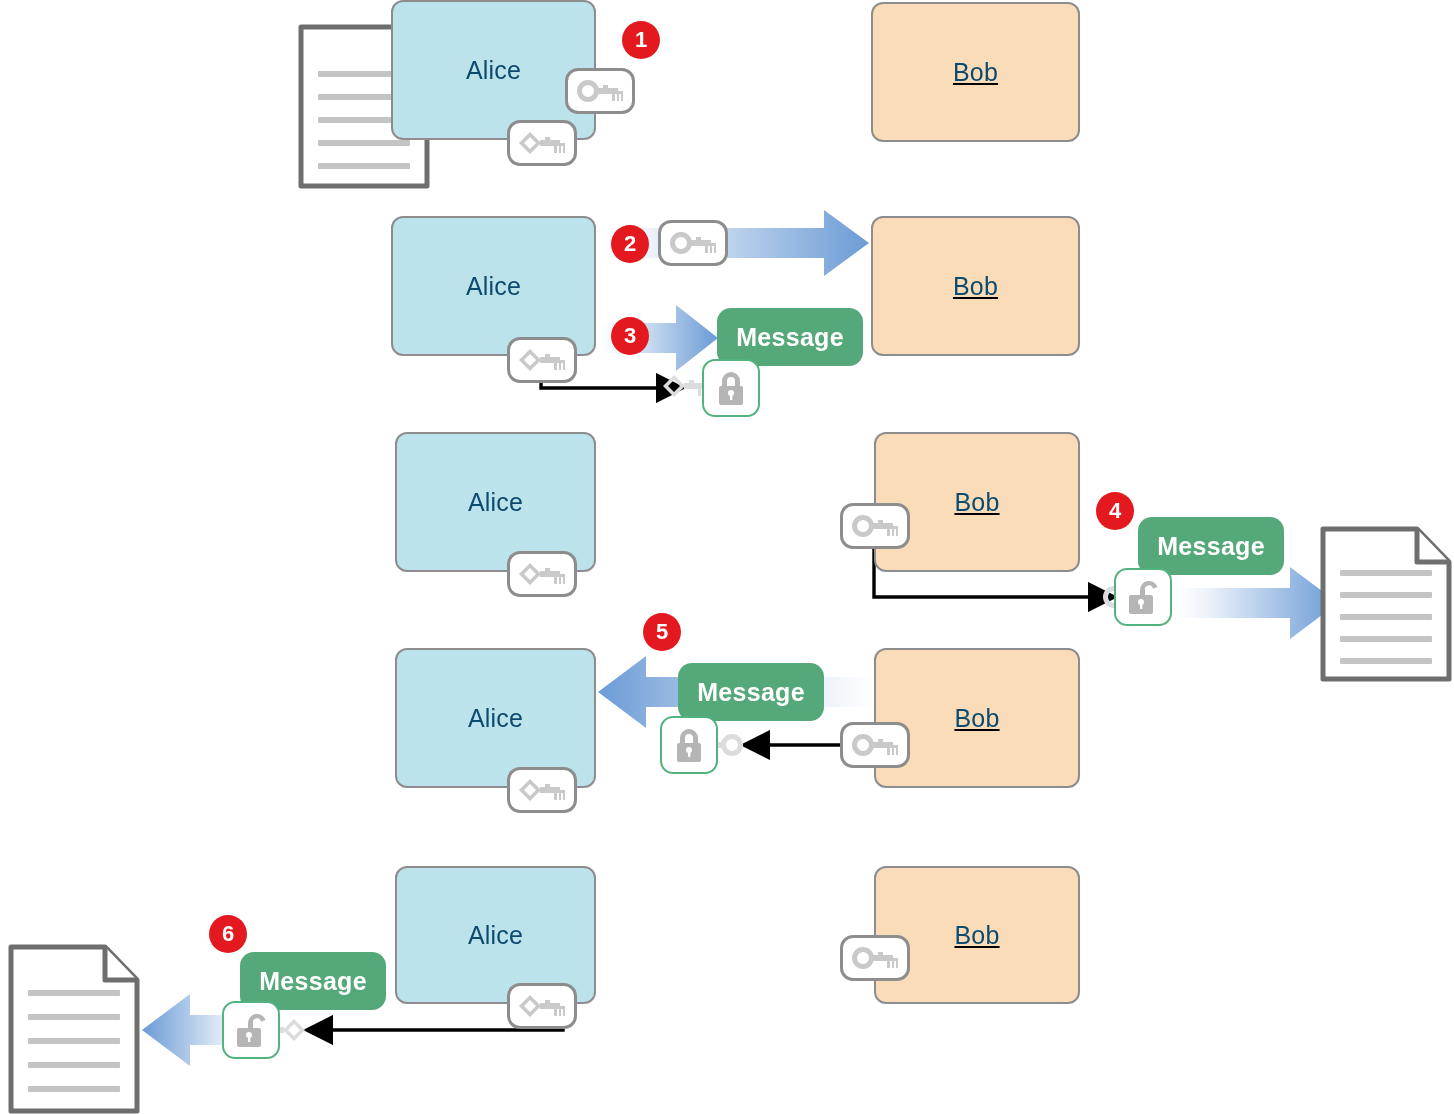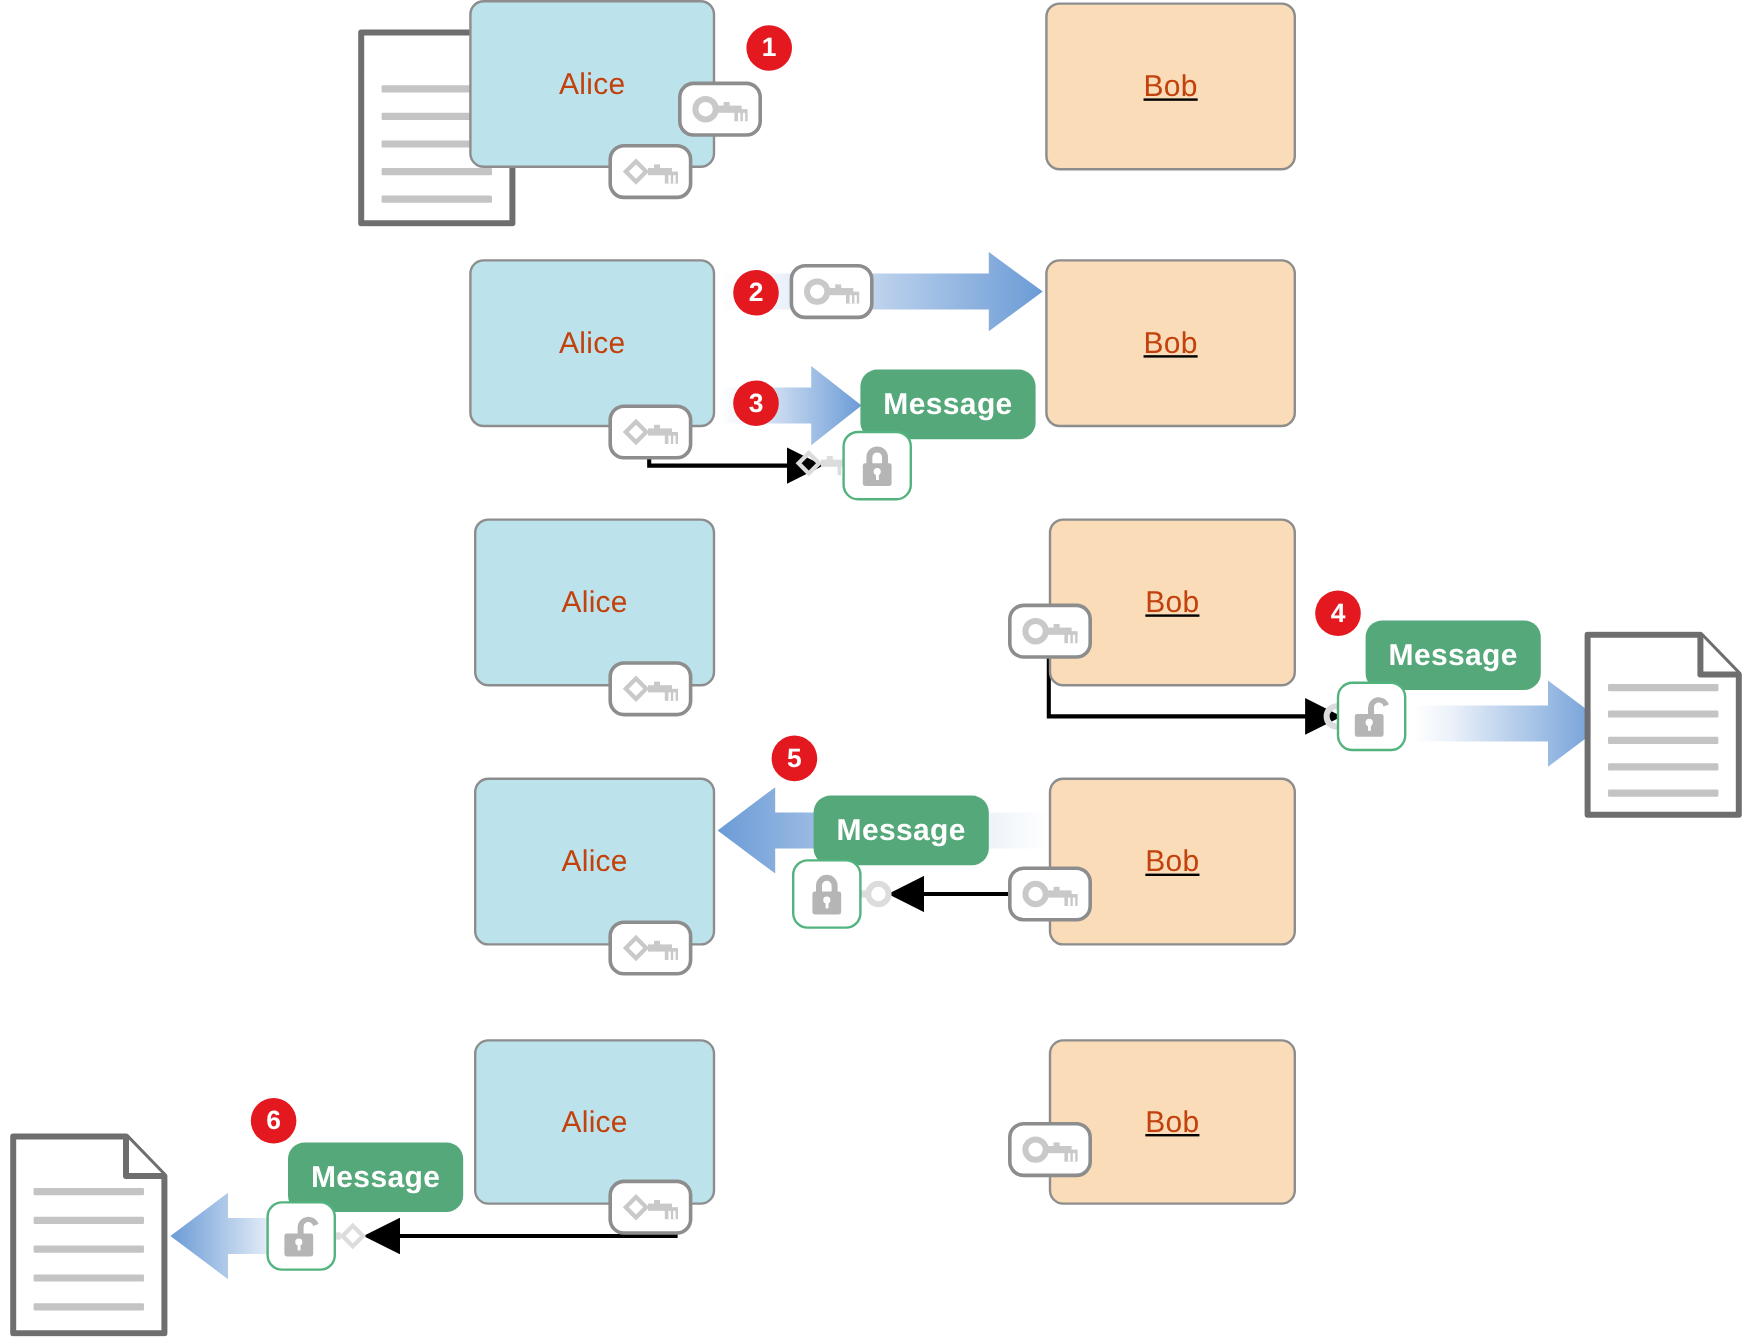--- a/index.html
+++ b/index.html
@@ -9,7 +9,7 @@
   
   .actor{position:absolute;border-radius:12px;border:2px solid #8d8d8d;
          box-sizing:border-box;display:flex;align-items:center;justify-content:center;}
-  .actor-label{font-size:25px;color:#c2410c;letter-spacing:.2px;}
+  .actor-label{font-size:25px;color:#0c4a6e;letter-spacing:.2px;}
   .alice{background:#bce3ec;}
   .bob{background:#fadcb9;text-decoration:underline;}
 

